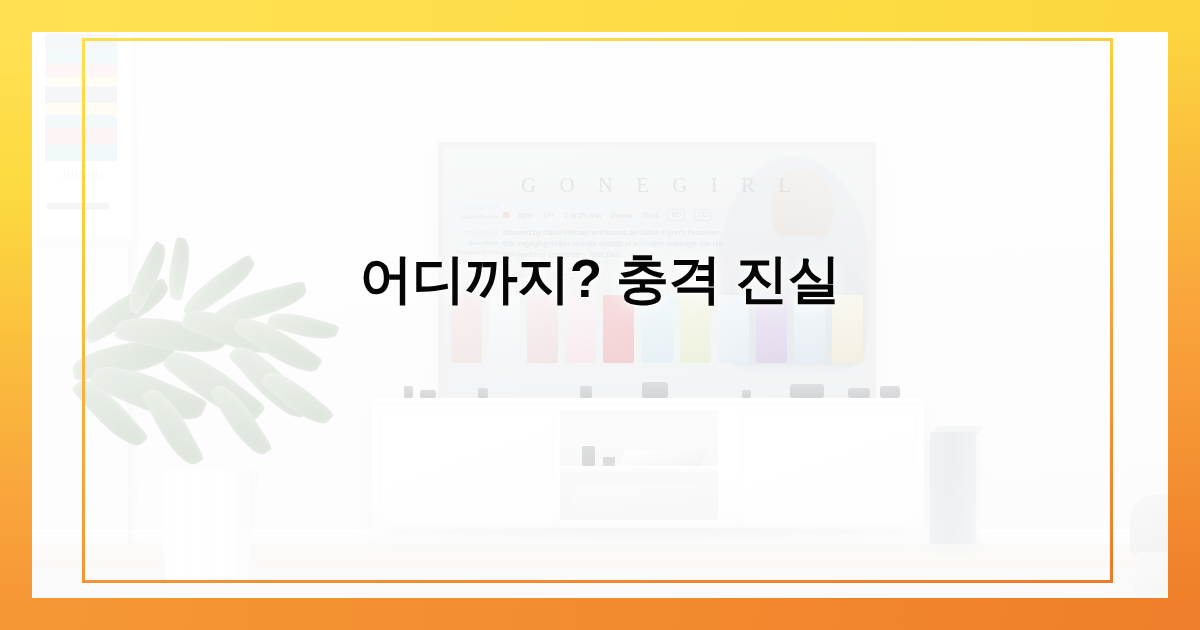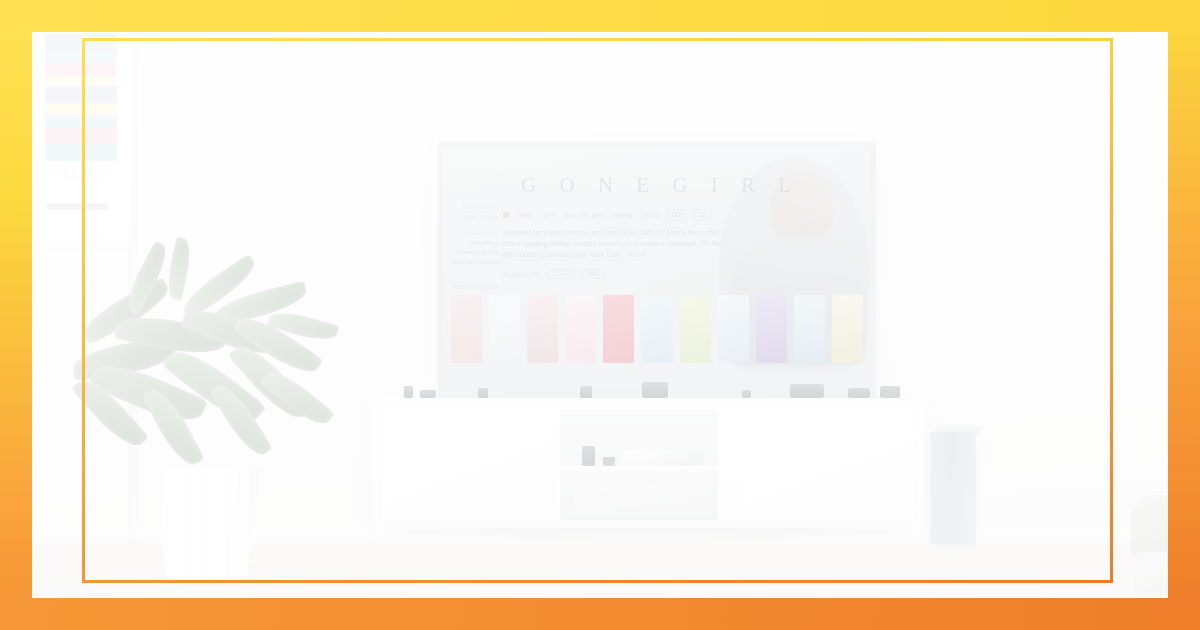--- a/index.html
+++ b/index.html
@@ -699,6 +699,7 @@
   <div class="wash-top"></div>
 
   <div class="headline">
+    <span class="headline-line">어디까지? 충격 진실</span>
   </div>
 
   <div class="inner-frame"></div>

